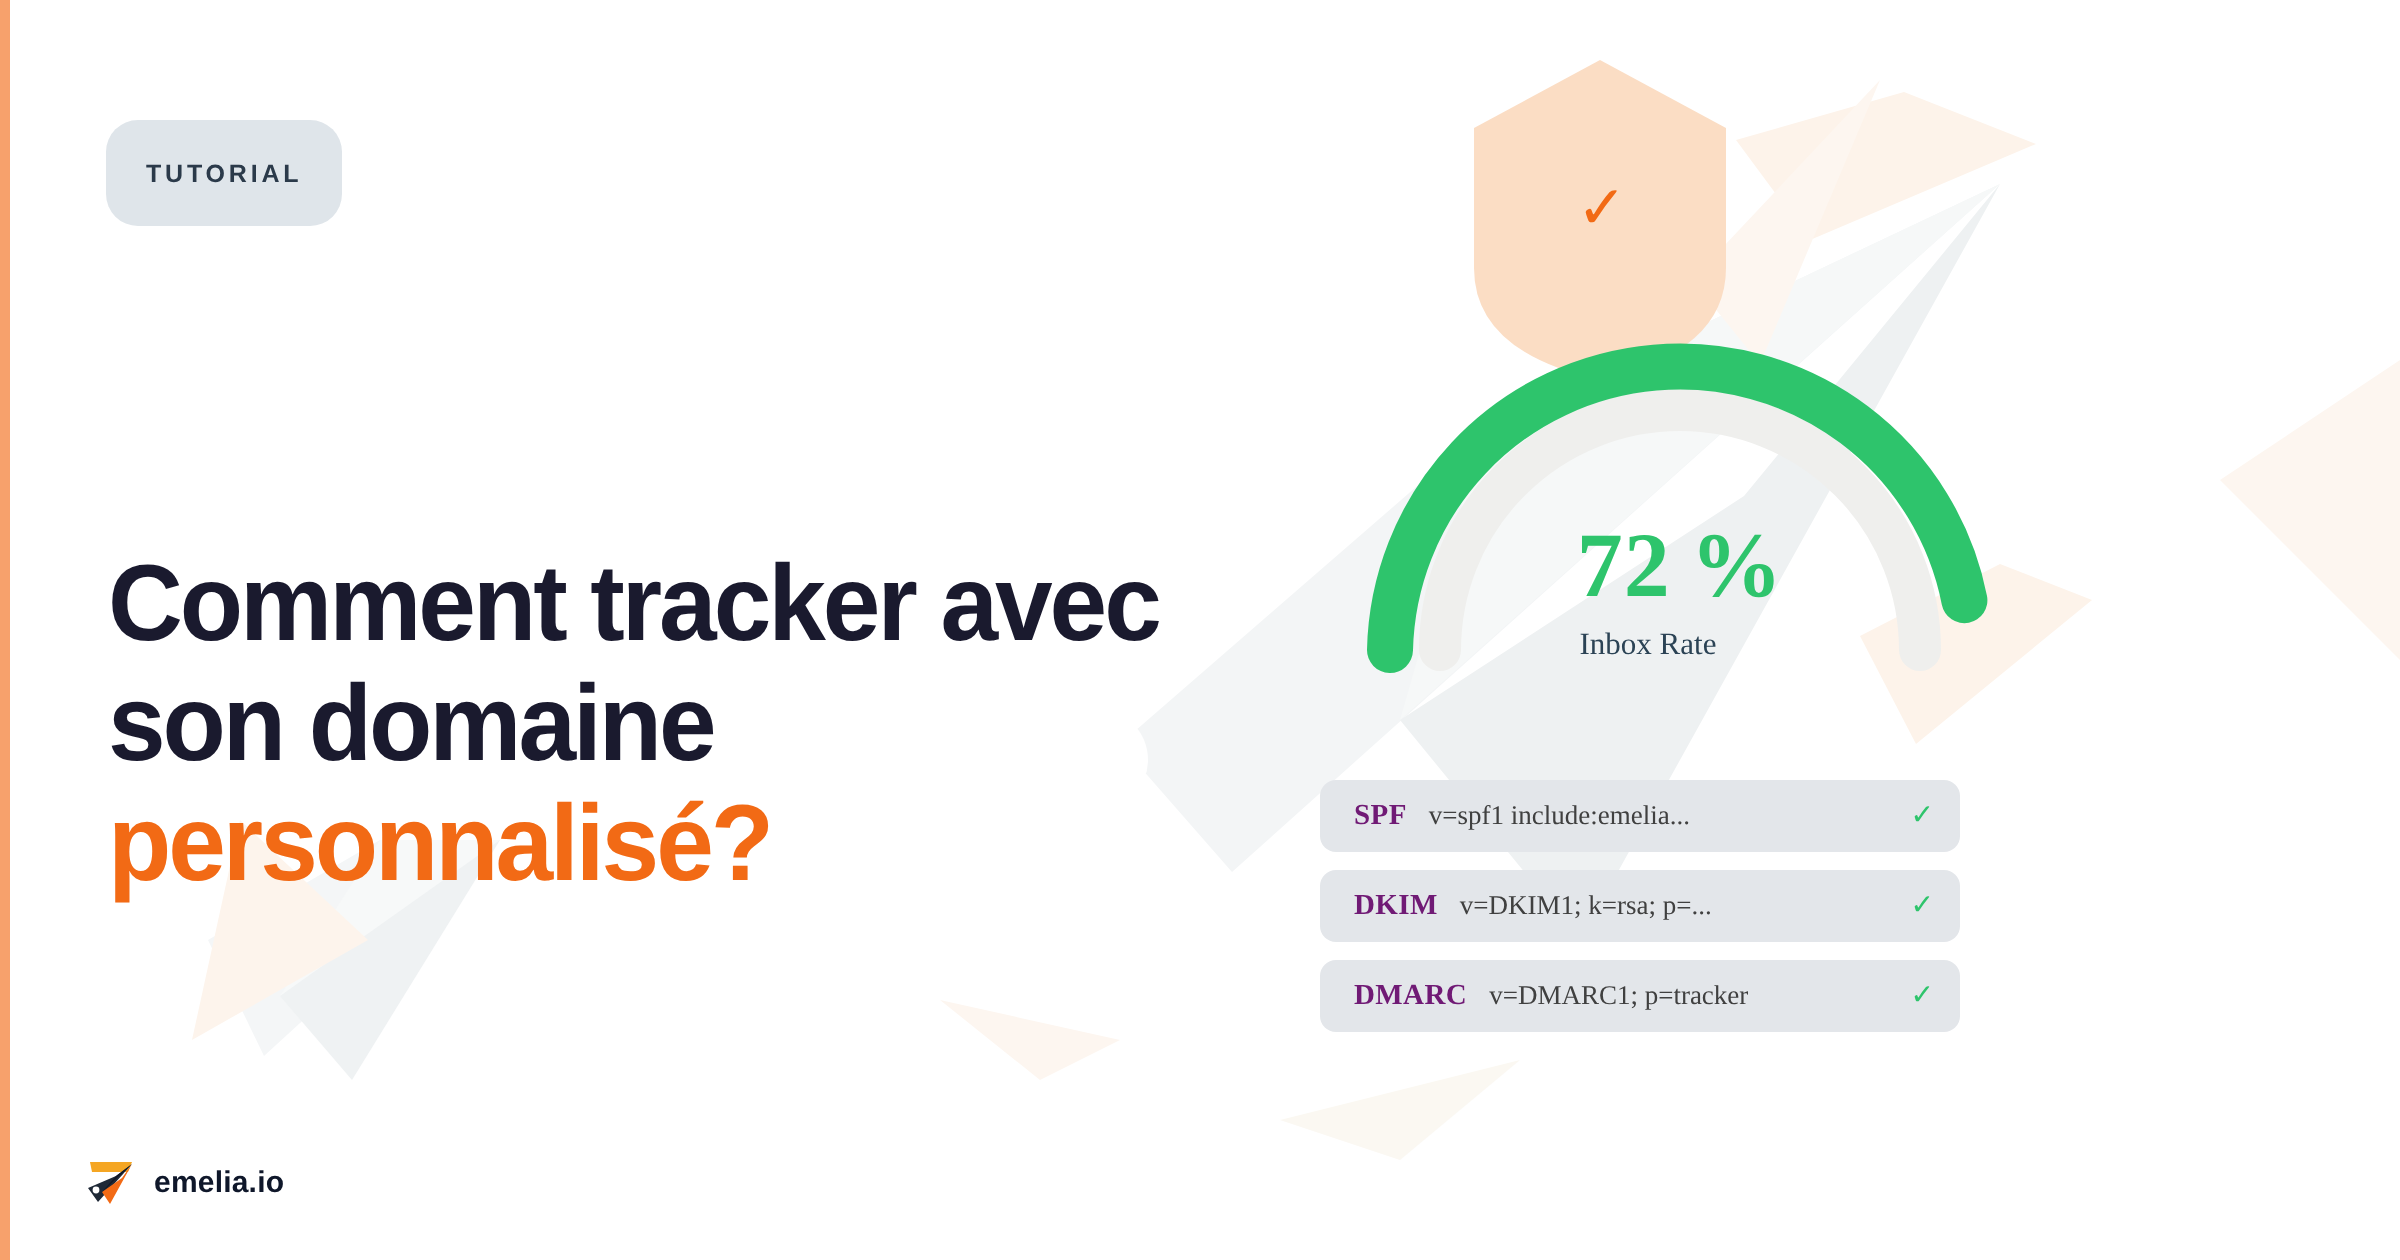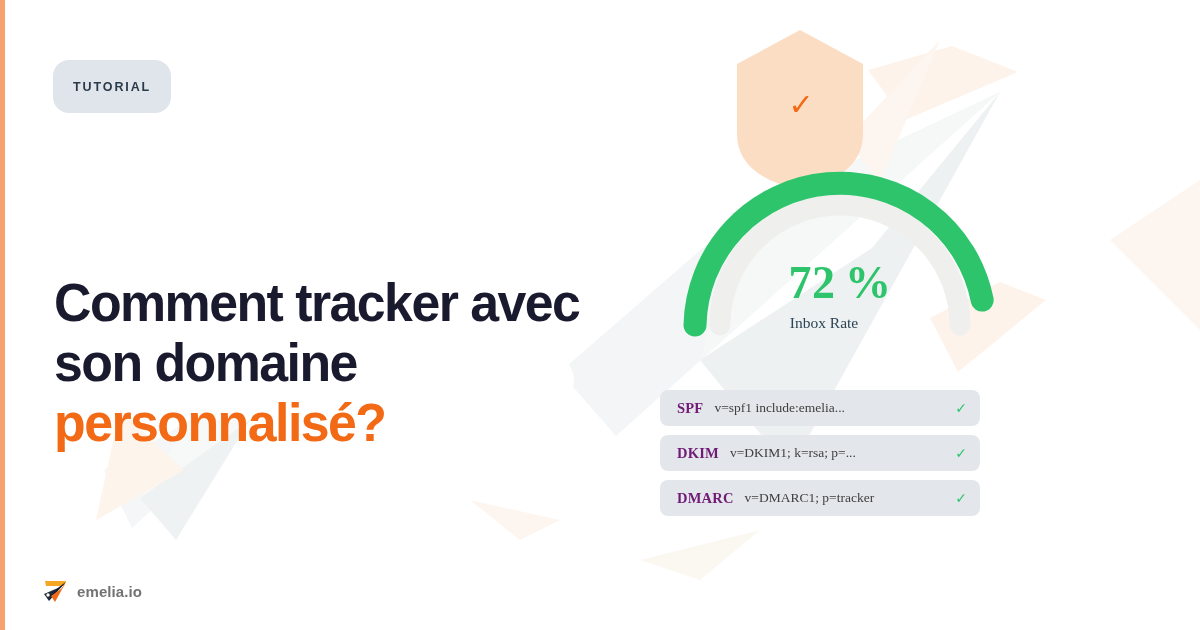--- a/index.html
+++ b/index.html
@@ -94,7 +94,7 @@
     font-family: "Liberation Sans", sans-serif;
     font-size: 15px;
     font-weight: bold;
-    color: #737373;
+    color: #0f172a;
     letter-spacing: 0.1px;
   }
 

